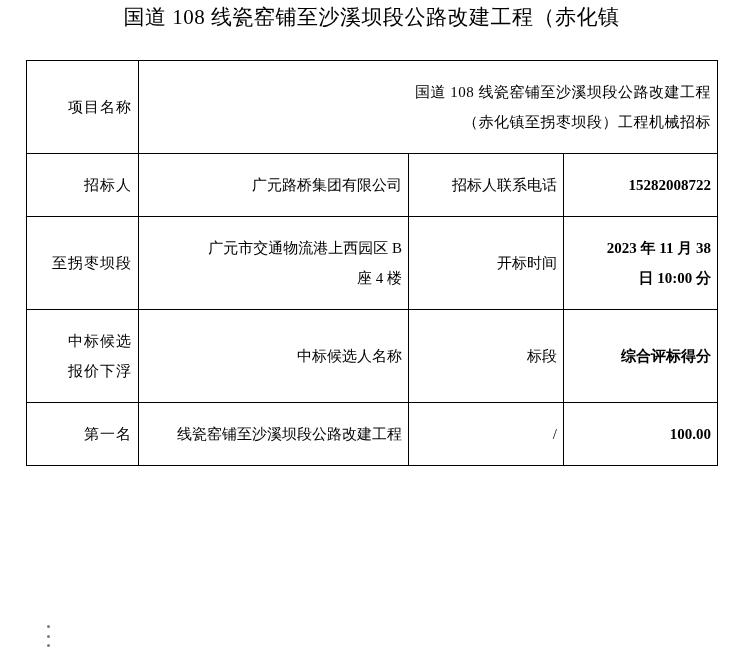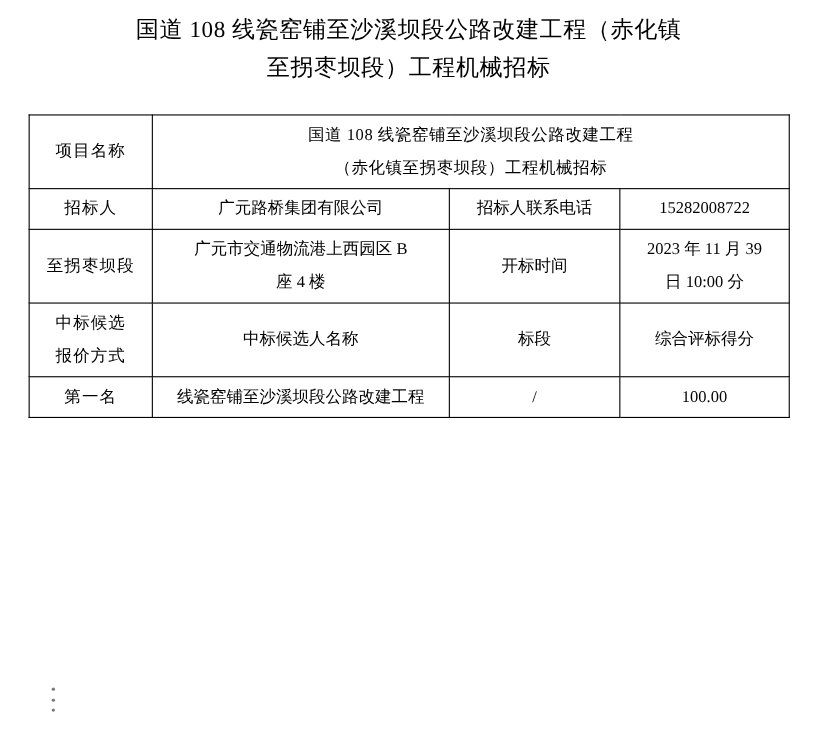--- a/index.html
+++ b/index.html
@@ -21,7 +21,6 @@
     box-sizing: border-box;
   }
   .doc-title {
-    padding-top: 10px;
     text-align: center;
     font-size: 21px;
     line-height: 34px;

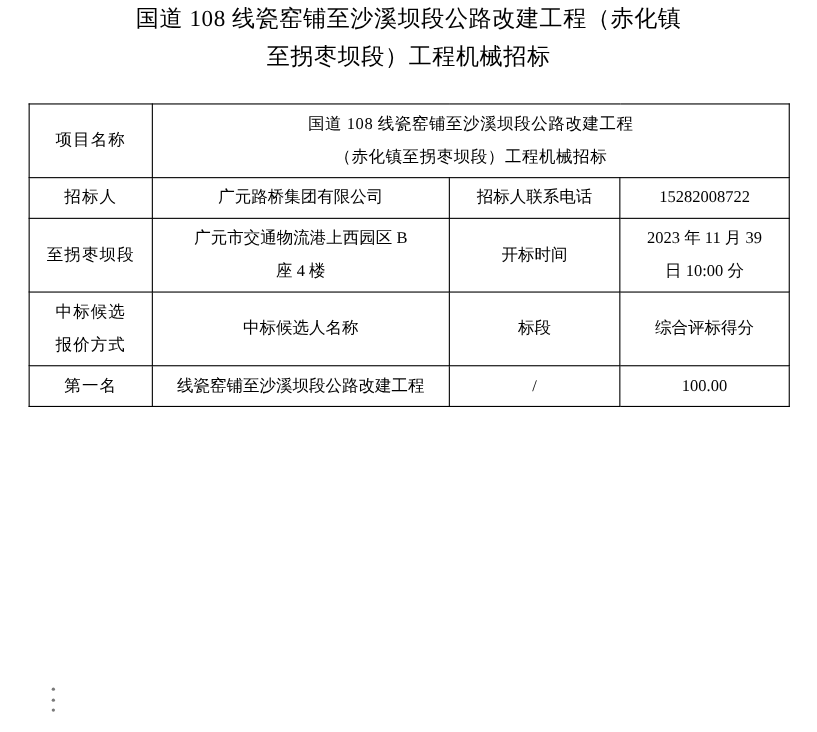--- a/index.html
+++ b/index.html
@@ -115,7 +115,6 @@
 
   <div class="doc-title">
     <span class="tline">国道 108 线瓷窑铺至沙溪坝段公路改建工程（赤化镇</span>
-    <span class="tline">至拐枣坝段）工程机械招标</span>
   </div>
 
   <div class="table-wrap">

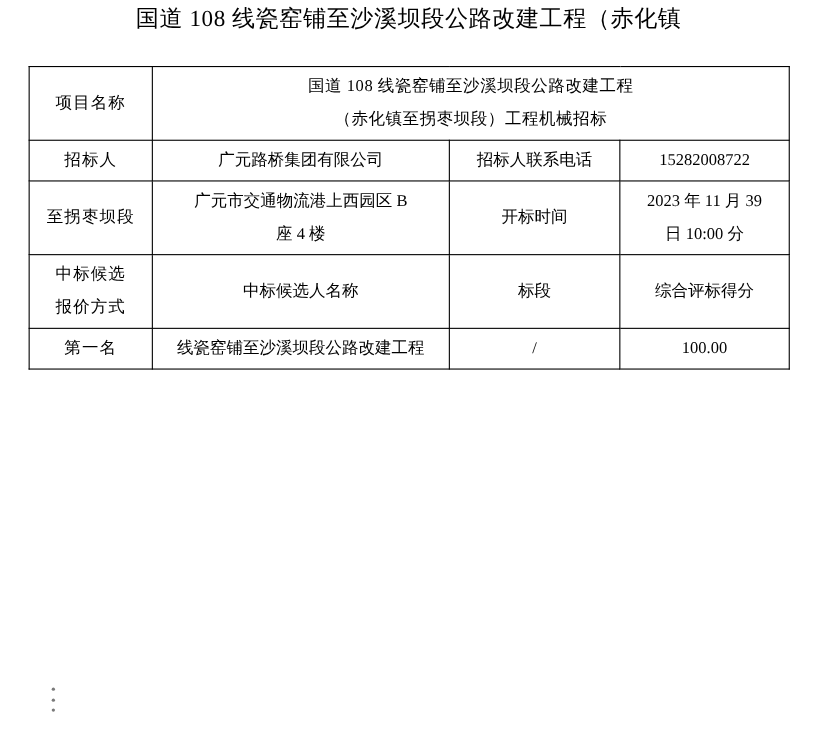--- a/index.html
+++ b/index.html
@@ -40,11 +40,11 @@
   }
   table.main td {
     border: 1px solid #000000;
-    text-align: center;
+    text-align: right;
     vertical-align: middle;
     font-size: 15px;
     line-height: 30px;
-    padding: 3px 6px;
+    padding: 16px 6px;
   }
   td.label-cell {
     width: 112px;

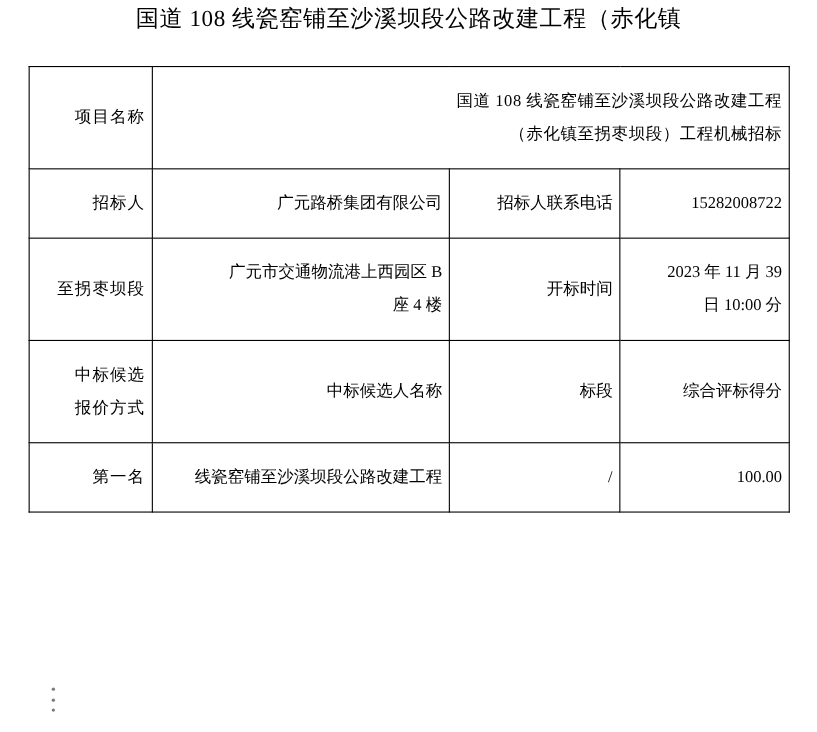--- a/index.html
+++ b/index.html
@@ -69,6 +69,7 @@
   }
   td.val-cell {
     width: 154px;
+    font-weight: bold;
   }
   td.multi {
     text-align: left;

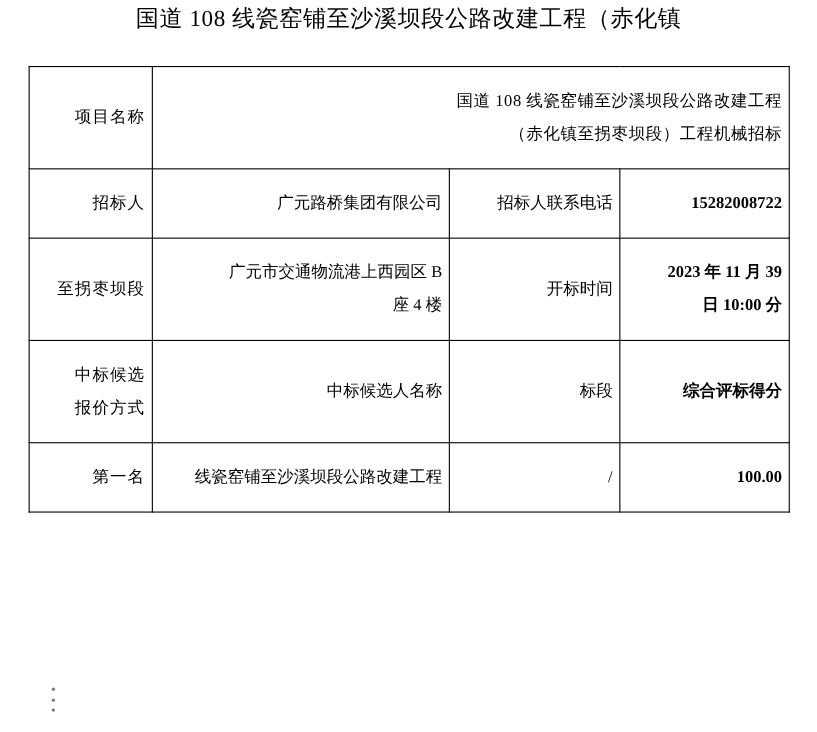--- a/index.html
+++ b/index.html
@@ -148,7 +148,7 @@
           </td>
           <td class="key-cell">开标时间</td>
           <td class="val-cell center-multi">
-            <span class="ml">2023 年 11 月 39</span>
+            <span class="ml">2023 年 11 月 38</span>
             <span class="ml">日 10:00 分</span>
           </td>
         </tr>

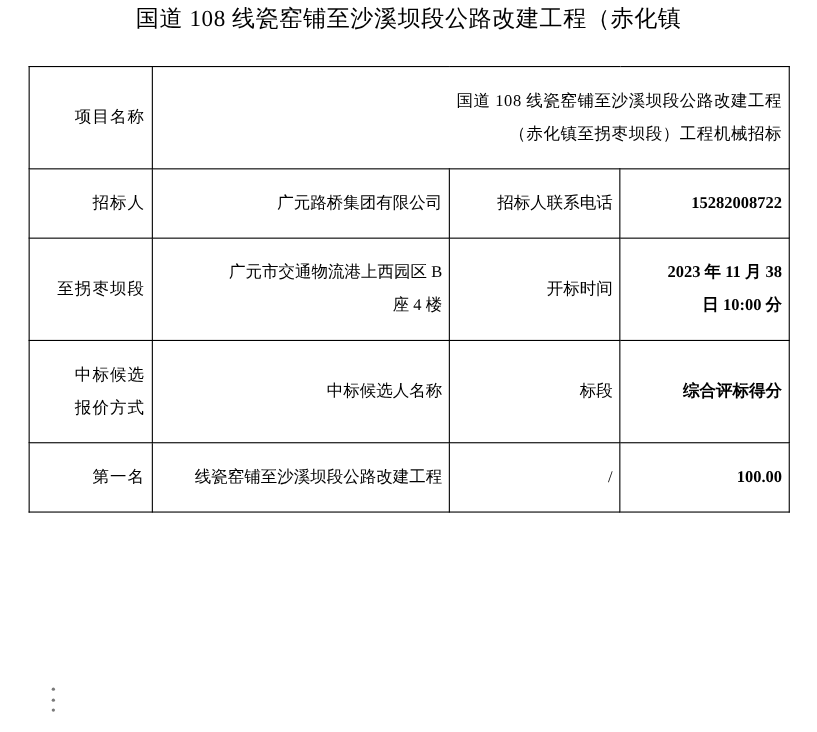--- a/index.html
+++ b/index.html
@@ -155,7 +155,7 @@
         <tr>
           <td class="label-cell center-multi">
             <span class="ml">中标候选</span>
-            <span class="ml">报价方式</span>
+            <span class="ml">报价下浮</span>
           </td>
           <td class="mid-cell">中标候选人名称</td>
           <td class="key-cell">标段</td>

